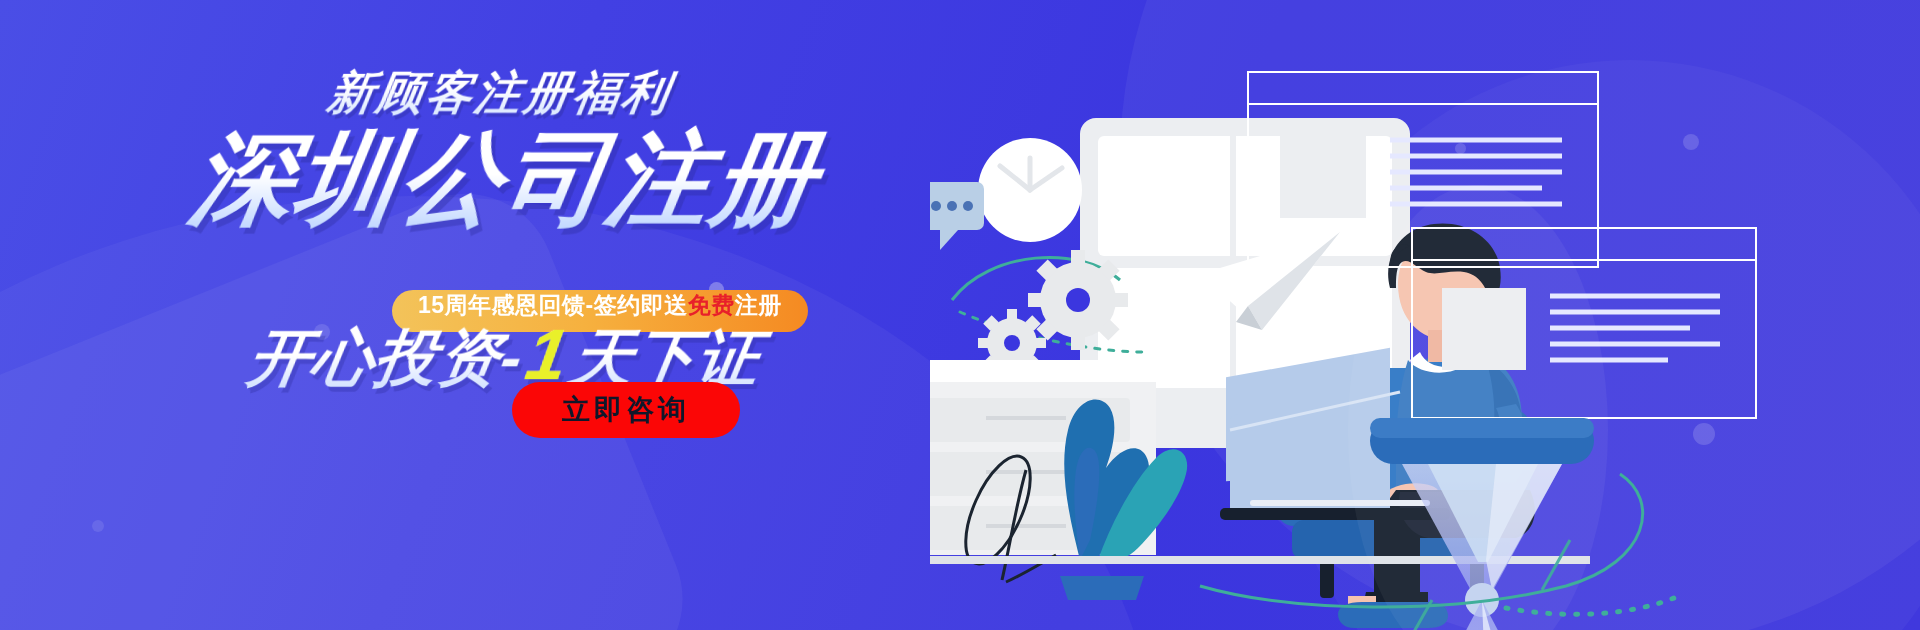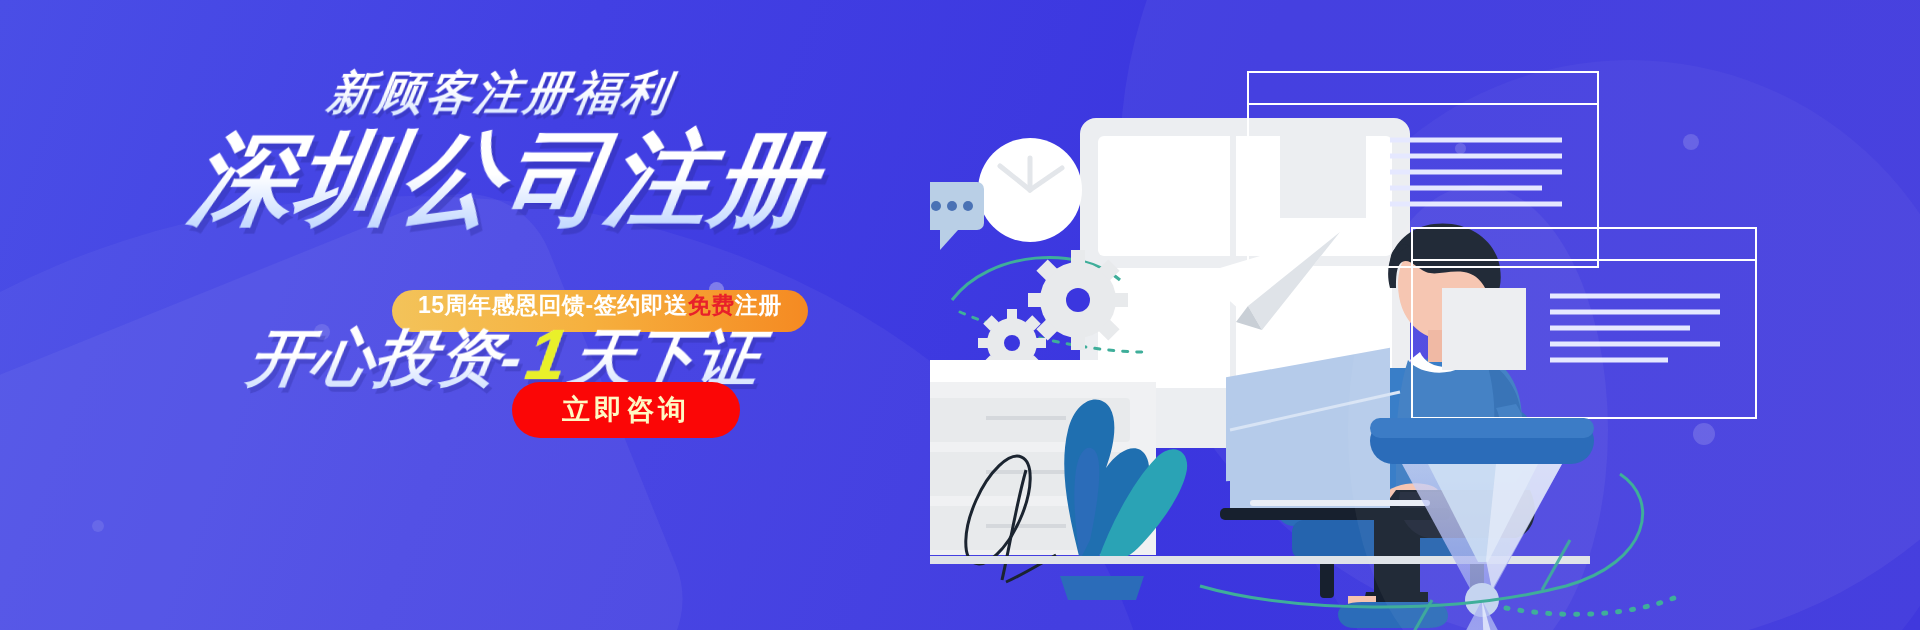--- a/index.html
+++ b/index.html
@@ -86,7 +86,7 @@
   .cta{
     position:absolute;left:512px;top:382px;width:228px;height:56px;
     border-radius:28px;background:#fb0606;border:none;cursor:pointer;
-    color:#fef9c3;font-size:28px;font-weight:bold;letter-spacing:4px;
+    color:#0f172a;font-size:28px;font-weight:bold;letter-spacing:4px;
     display:flex;align-items:center;justify-content:center;
     font-family:"Liberation Sans","DejaVu Sans",sans-serif;
   }

